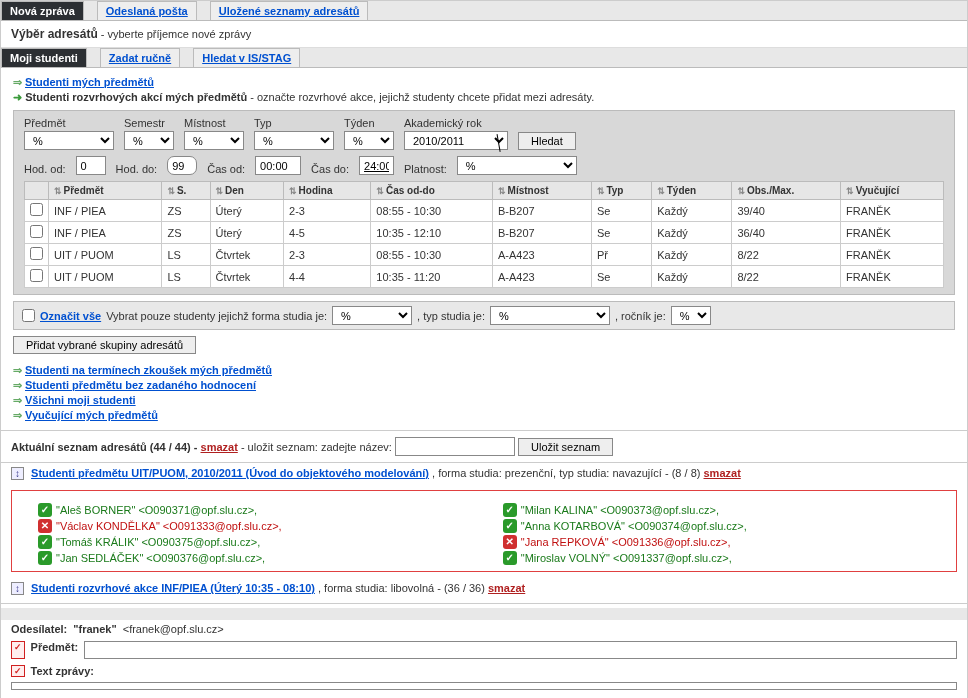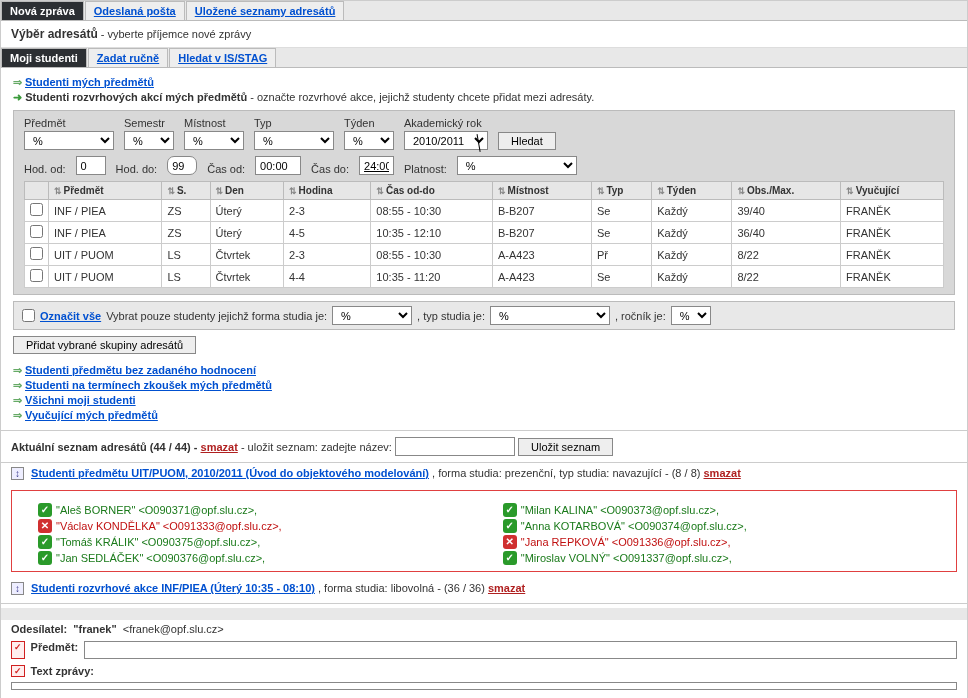--- a/index.html
+++ b/index.html
@@ -6,7 +6,7 @@
 body { font-family: Verdana, Arial, sans-serif; font-size: 11px; color: #333; background: #f0f0f0; }
 .wrap { width: 968px; margin: 0 auto; border: 1px solid #ccc; background: #fff; }
 .tab-row { background: #e8e8e8; border-bottom: 1px solid #bbb; display: flex; }
-.tab { padding: 3px 8px; background: #eee; border: 1px solid #bbb; border-bottom: none; margin-right: 1px; font-size: 11px; cursor: pointer; }
+.tab { padding: 3px 8px; background: #eee; border: 1px solid #bbb; border-bottom: none; margin-right: 13px; font-size: 11px; cursor: pointer; }
 .tab.active { background: #2c2f33; color: #fff; font-weight: bold; }
 .tab a { color: #0050d0; text-decoration: underline; font-weight: bold; }
 .section { padding: 6px 10px; border-bottom: 1px solid #ddd; background: #fff; }

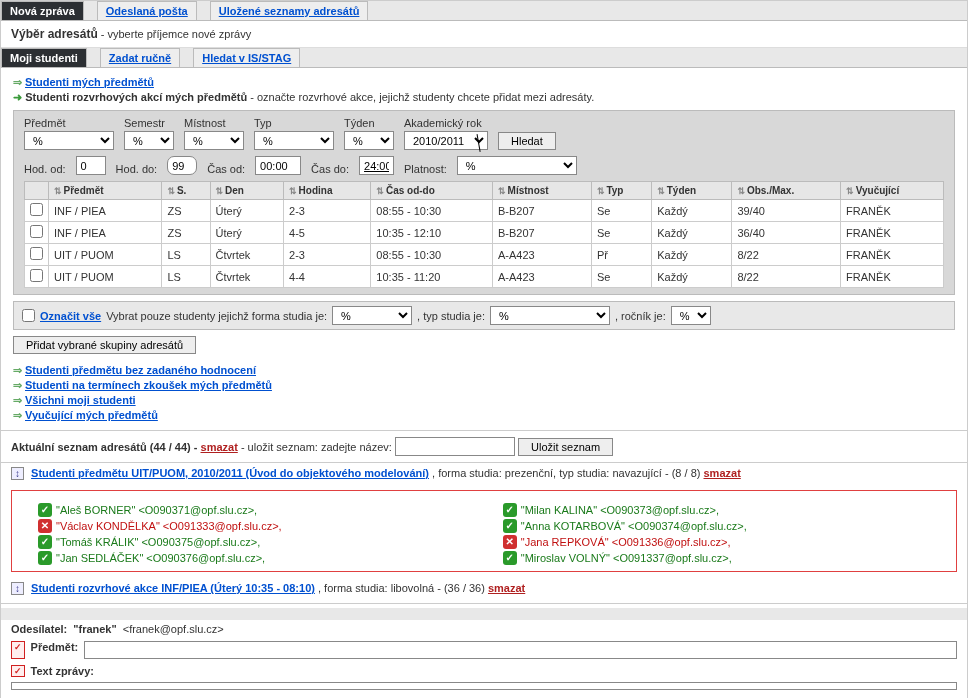--- a/index.html
+++ b/index.html
@@ -99,7 +99,7 @@
         </div>
       <div class="filter-col">
           <span>Akademický rok</span>
-          <span class="curs"><select class="sel" style="width:84px"><option>2010/2011</option></select></span>
+          <span class="curs"><select class="sel" style="width:104px"><option>2010/2011</option></select></span>
         </div>
       <button class="btn">Hledat</button>
     </div>

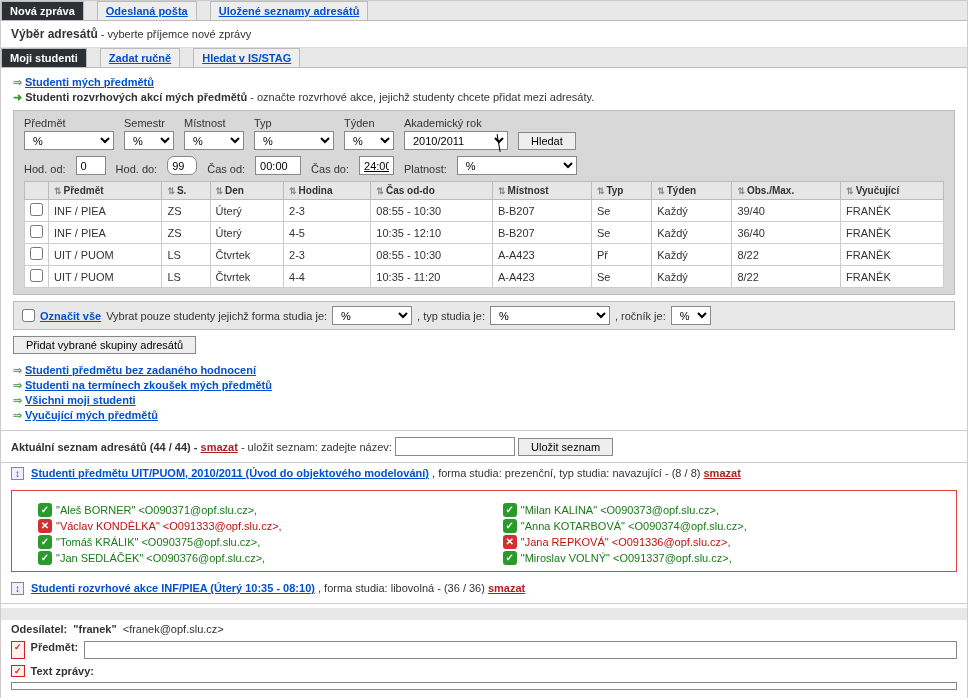--- a/index.html
+++ b/index.html
@@ -204,8 +204,8 @@
   </div>
 
   <div style="padding:0 4px 6px 4px;">
+    <div class="bullet-link"><span class="arrow">⇒</span><a>Studenti na termínech zkoušek mých předmětů</a></div>
     <div class="bullet-link"><span class="arrow">⇒</span><a>Studenti předmětu bez zadaného hodnocení</a></div>
-    <div class="bullet-link"><span class="arrow">⇒</span><a>Studenti na termínech zkoušek mých předmětů</a></div>
     <div class="bullet-link"><span class="arrow">⇒</span><a>Všichni moji studenti</a></div>
     <div class="bullet-link"><span class="arrow">⇒</span><a>Vyučující mých předmětů</a></div>
   </div>

